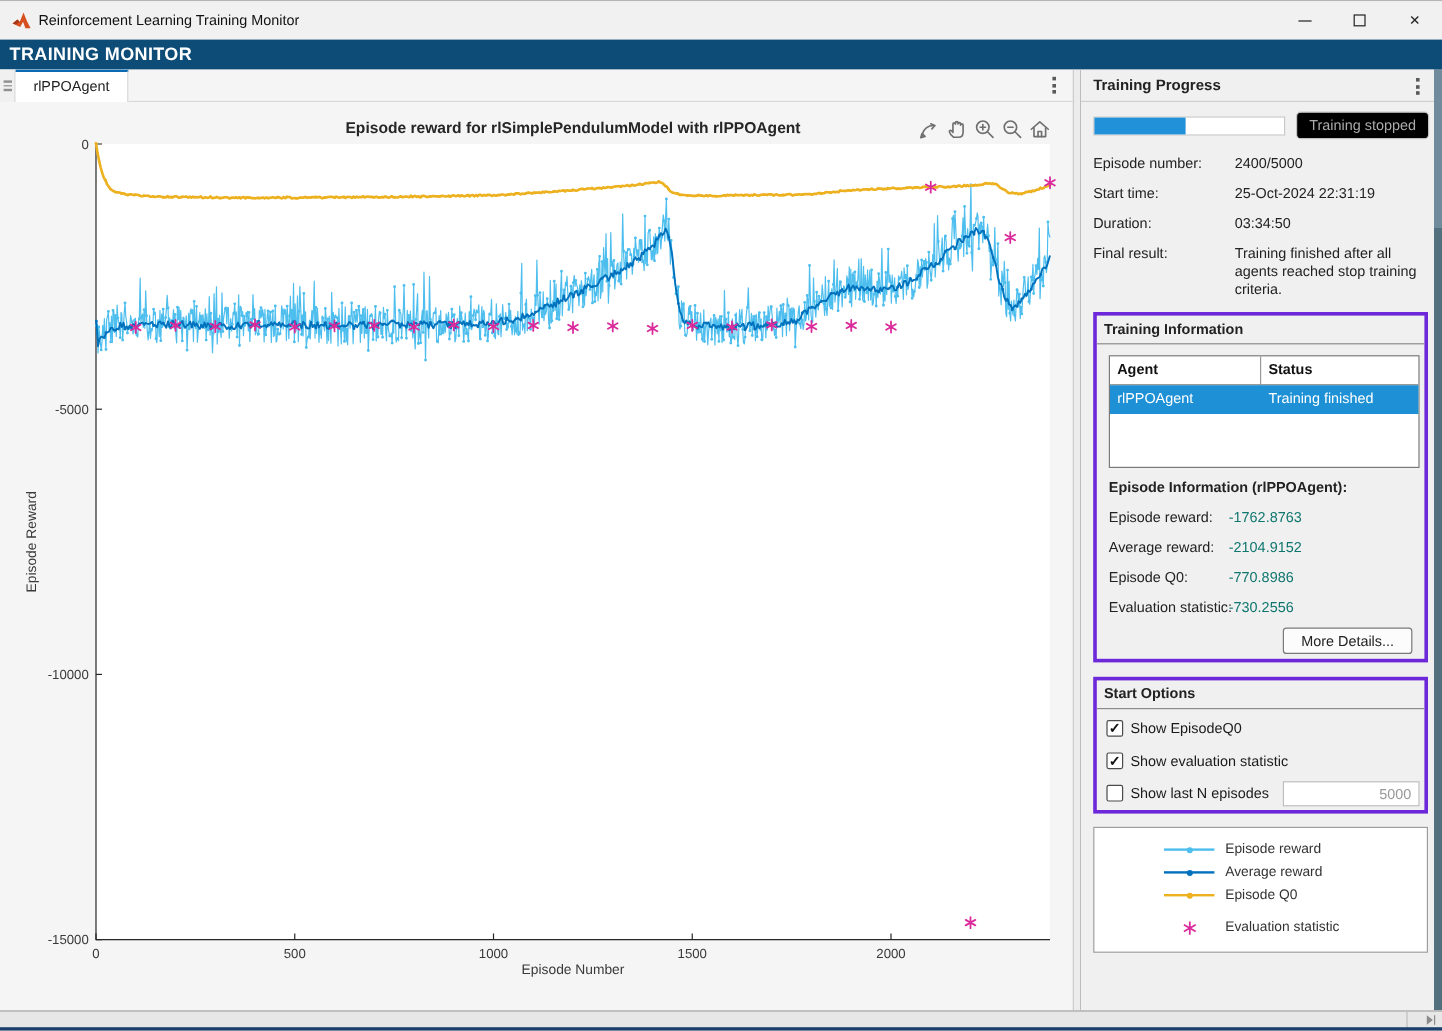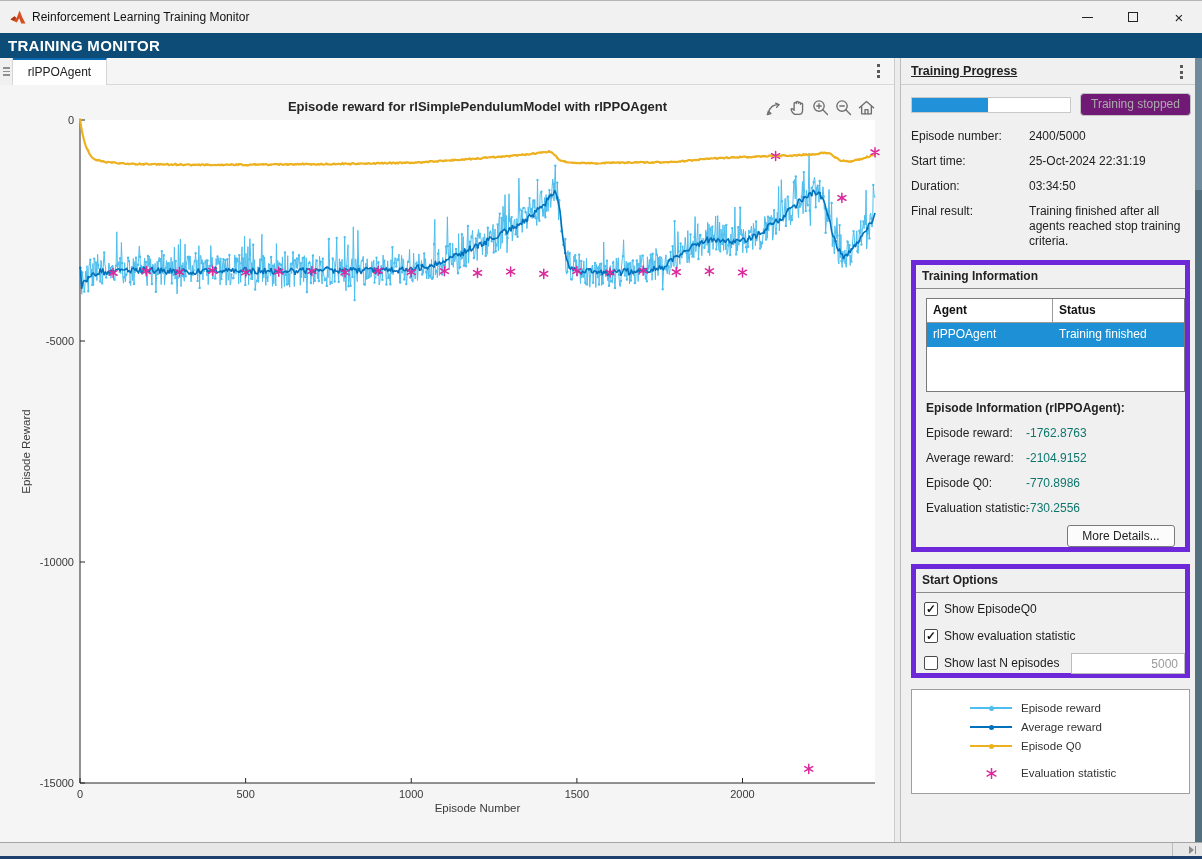--- a/index.html
+++ b/index.html
@@ -45,7 +45,7 @@
   
   .rpanel { position:absolute; left:901px; top:57px; width:294px; height:784px; background:#f0f0f0; font-size:12px; }
   .rp-header { position:absolute; left:0; top:0; width:294px; height:27px; border-bottom:1px solid #cfcfcf; }
-  .rp-title { position:absolute; left:10px; top:0; line-height:27px; font-size:12.5px; font-weight:bold; color:#222;text-decoration:underline; }
+  .rp-title { position:absolute; left:10px; top:0; line-height:27px; font-size:12.5px; font-weight:bold; color:#222; }
   .rp-kebab { position:absolute; right:4px; top:4px; }
 
   .progressbar { position:absolute; left:10px; top:39px; width:160px; height:16px; background:#fff; border:1px solid #c9c9c9; }

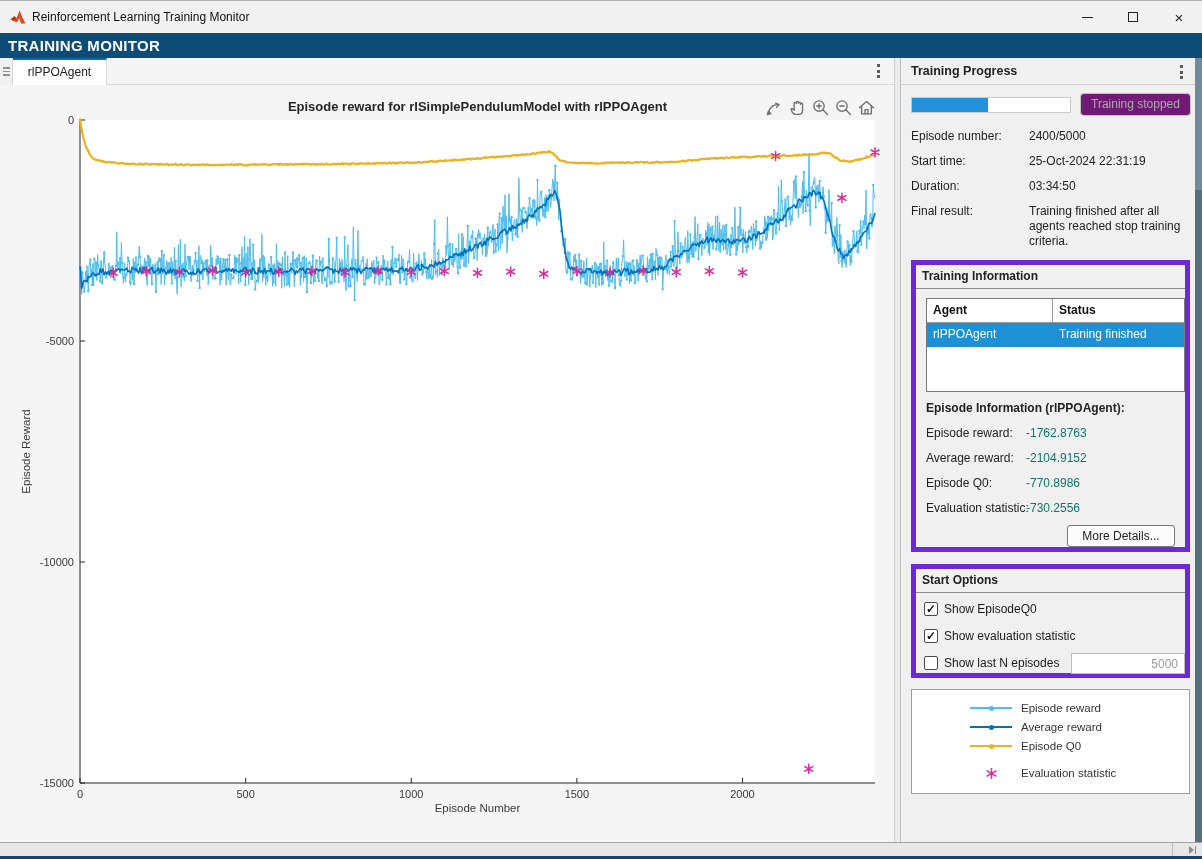--- a/index.html
+++ b/index.html
@@ -51,7 +51,7 @@
   .progressbar { position:absolute; left:10px; top:39px; width:160px; height:16px; background:#fff; border:1px solid #c9c9c9; }
   .progress-fill { height:100%; width:0; background:#2191d9; }
   .btn { border:1px solid #7a7a7a; border-radius:3px; background:#fcfcfc; font-size:12px; color:#222; text-align:center; font-family:"Liberation Sans", sans-serif; }
-  .btn.disabled { border-color:#c3c3c3; color:#ababab; background:#701a75; }
+  .btn.disabled { border-color:#c3c3c3; color:#ababab; background:#000000; }
   .stop-btn { position:absolute; left:179px; top:35px; width:111px; height:23px; line-height:21px; border-radius:4px; }
 
   .kv-label { position:absolute; left:10px; color:#222; }

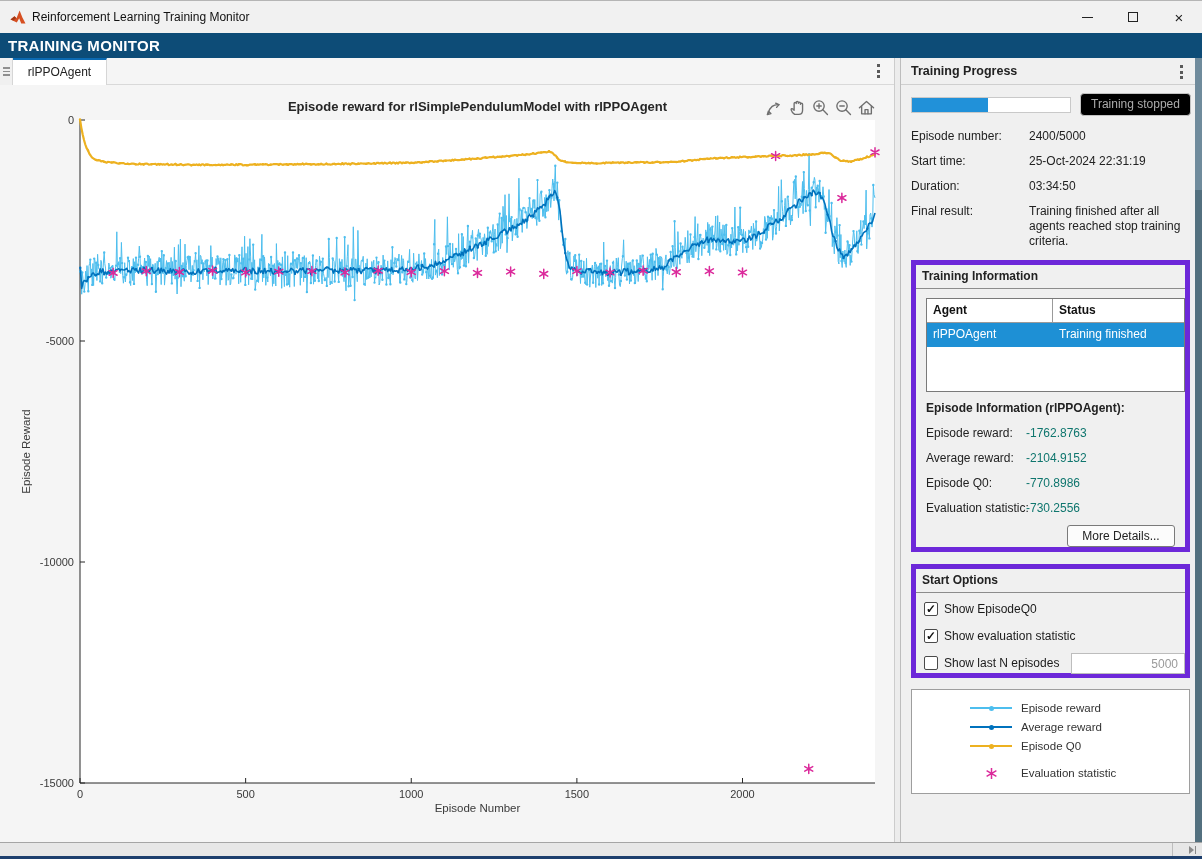--- a/index.html
+++ b/index.html
@@ -58,7 +58,7 @@
   .kv-value { position:absolute; left:128px; color:#222; }
   .kv-wrap { width:165px; line-height:1.25; }
 
-  .groupbox { position:absolute; left:10px; width:279px; border:5px solid #6d28d9; background:#f0f0f0; }
+  .groupbox { position:absolute; left:10px; width:279px; border:3px solid #6d28d9; background:#f0f0f0; }
   .gb-title { position:absolute; left:6px; top:4px; font-weight:bold; color:#222; }
   .gb-sep { position:absolute; left:0; top:23px; width:100%; height:1px; background:#8c8c8c; }
 

